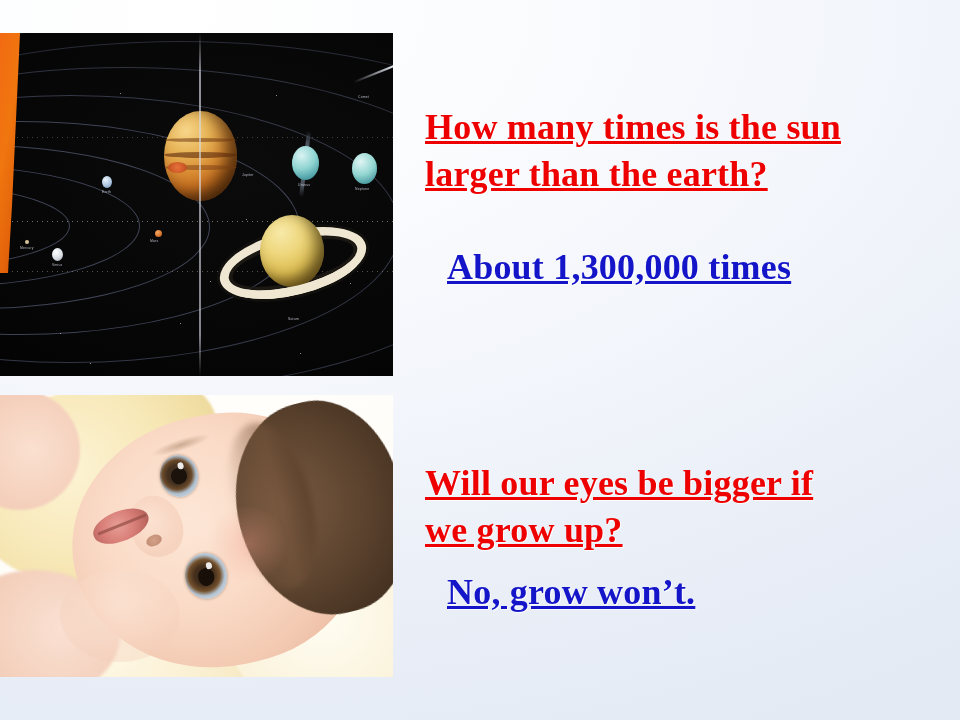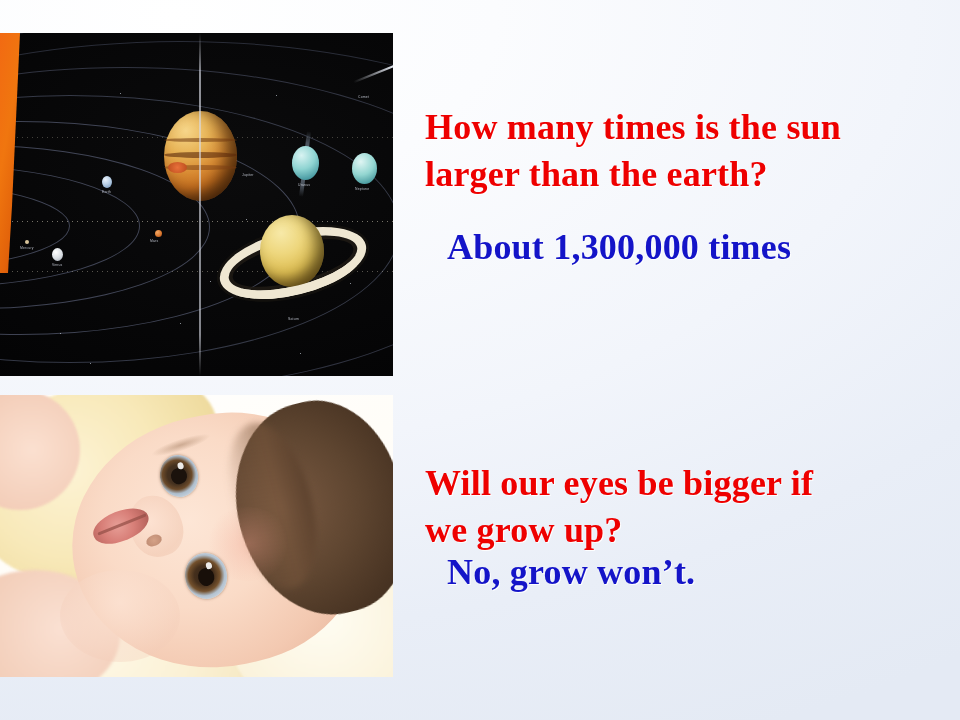--- a/index.html
+++ b/index.html
@@ -154,7 +154,7 @@
      background:radial-gradient(circle at 50% 35%, rgba(252,226,210,.85), rgba(243,205,185,.35) 70%, rgba(243,205,185,0) 100%);}
 
   
-  .qa{position:absolute;}
+  .qa{position:absolute;text-decoration:underline;}
   .q{
     color:#ee0000;font-weight:bold;font-size:36px;line-height:47px;
     font-family:"Liberation Serif", serif;letter-spacing:.2px;

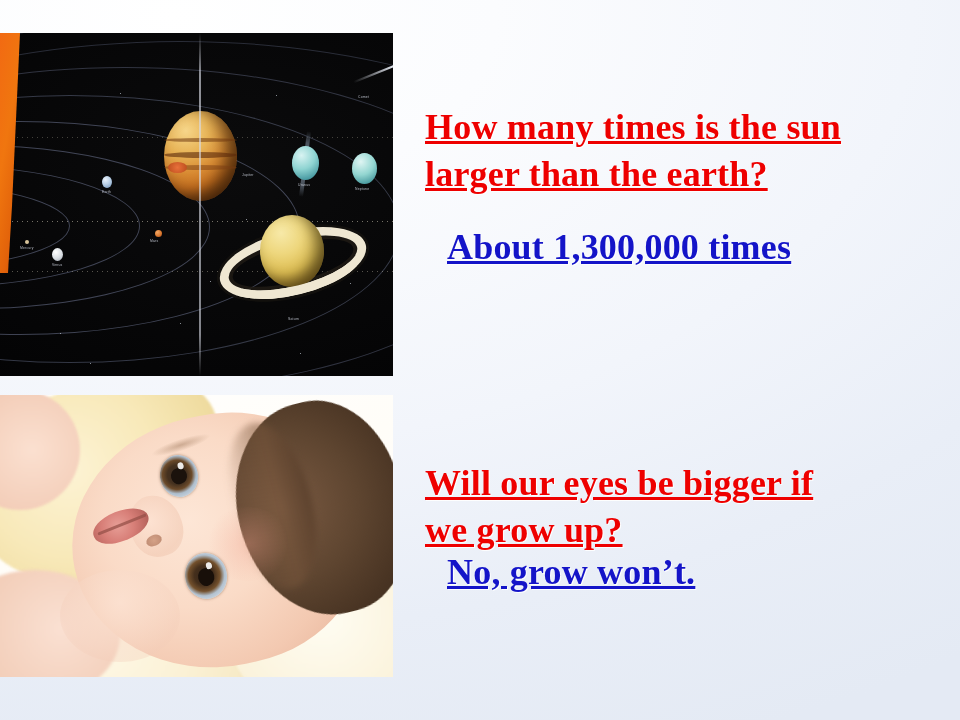--- a/index.html
+++ b/index.html
@@ -165,6 +165,7 @@
     color:#1414c8;font-weight:bold;font-size:36px;line-height:46px;
     font-family:"Liberation Serif", serif;letter-spacing:.2px;
     text-shadow:1px 1px 0 rgba(255,255,255,.9);
+    margin-top:20px;
   }
   #q1{left:425px;top:104px;width:500px;}
   #a1{left:447px;top:224px;width:500px;}

